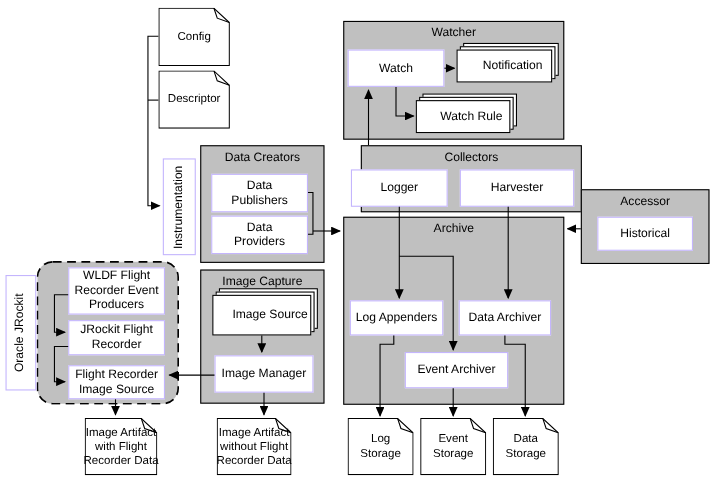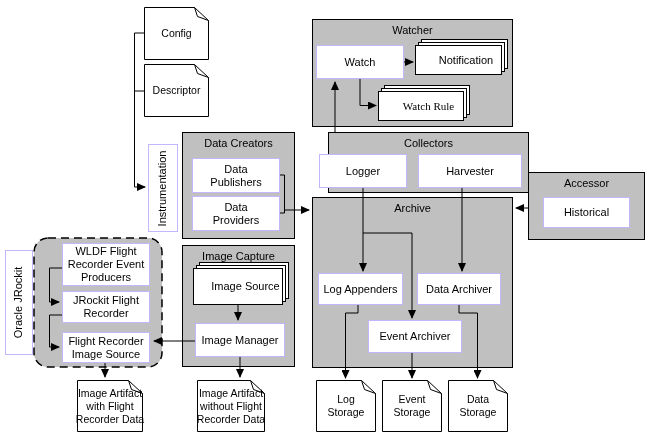--- a/index.html
+++ b/index.html
@@ -69,7 +69,7 @@
   <div class="stack" style="left:378px;top:85px;width:92px;height:36px;">
     <div class="layer" style="left:6px;top:0;width:86px;height:30px;"></div>
     <div class="layer" style="left:3px;top:3px;width:86px;height:30px;"></div>
-    <div class="layer front" style="left:0;top:6px;width:86px;height:30px;font-family:Liberation Serif, serif;">Watch Rule</div>
+    <div class="layer front" style="left:0;top:6px;width:86px;height:30px;">Watch Rule</div>
   </div>
 
   <div class="wbox" style="left:319px;top:154px;width:88px;height:34px;">Logger</div>

